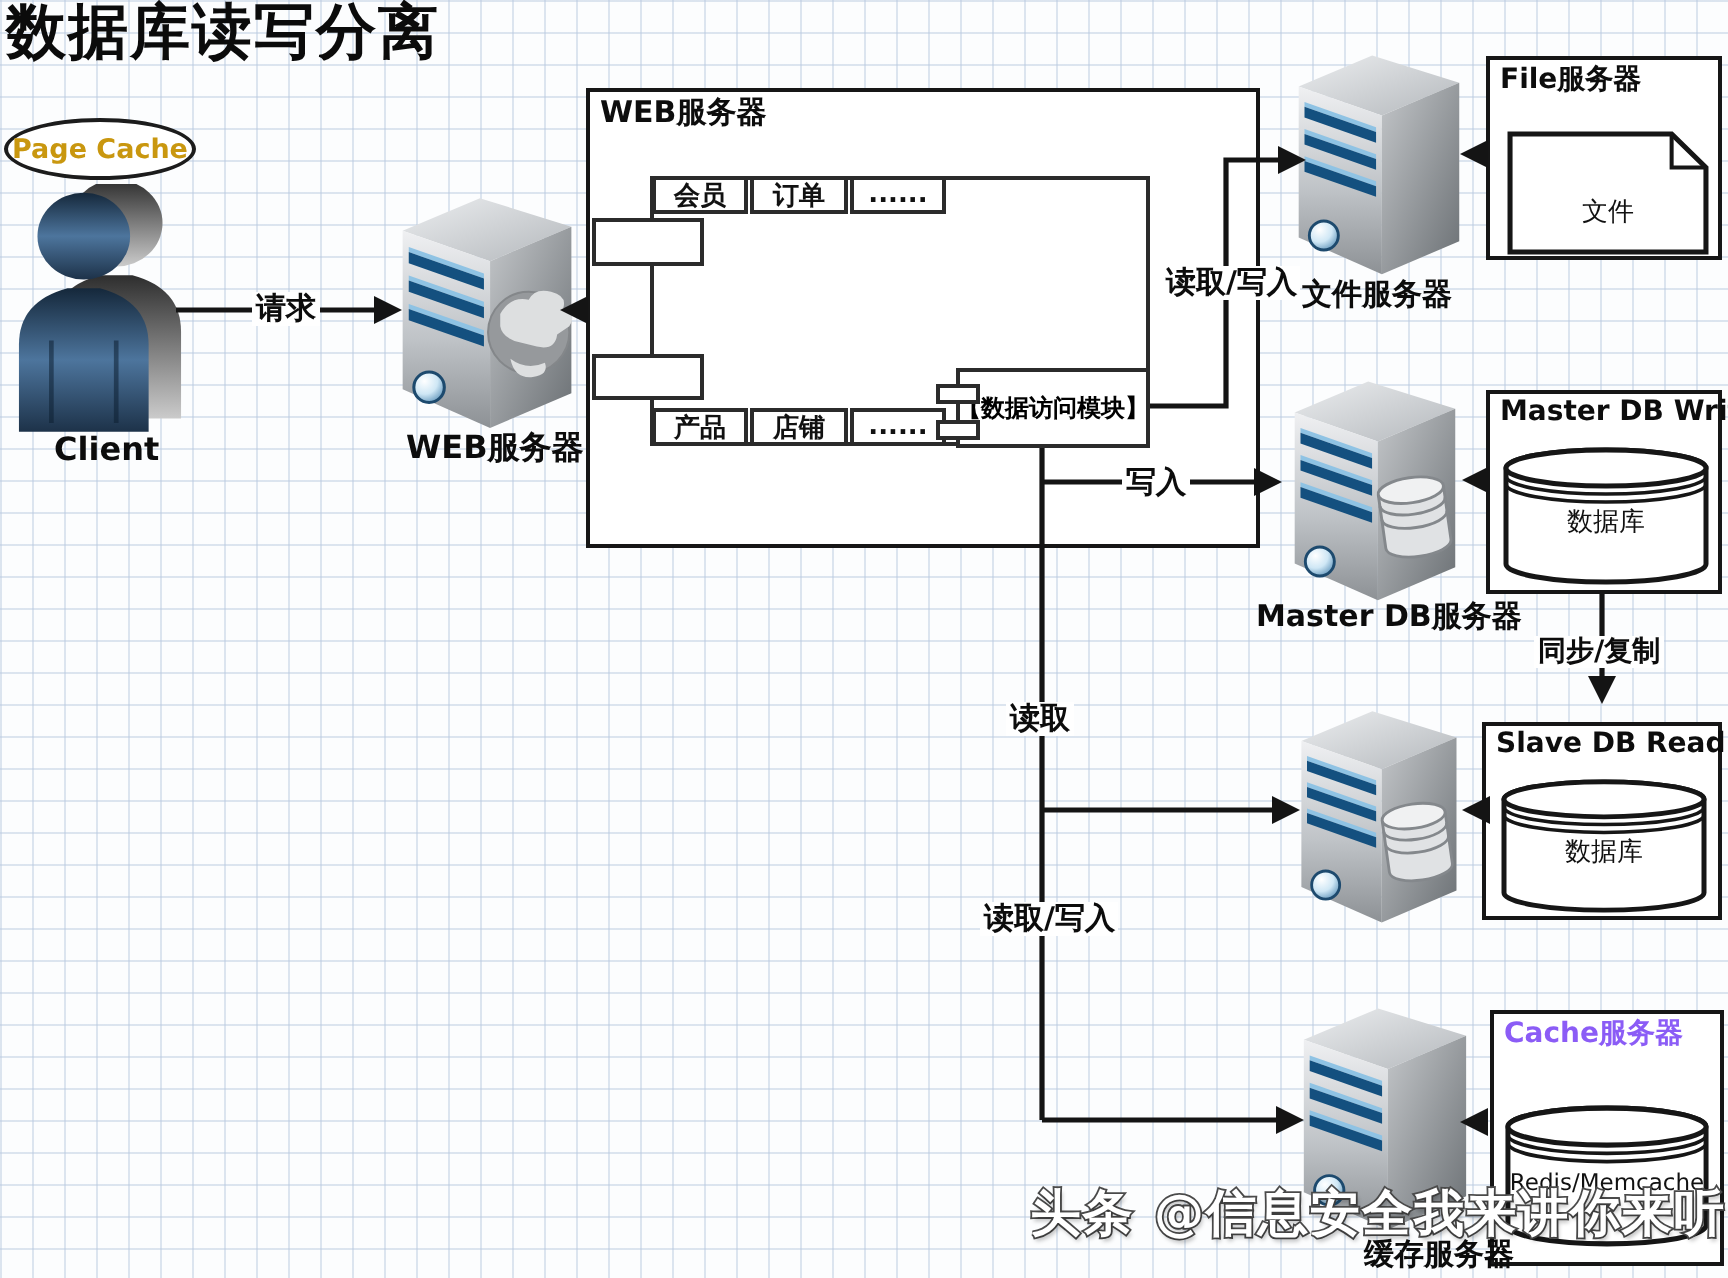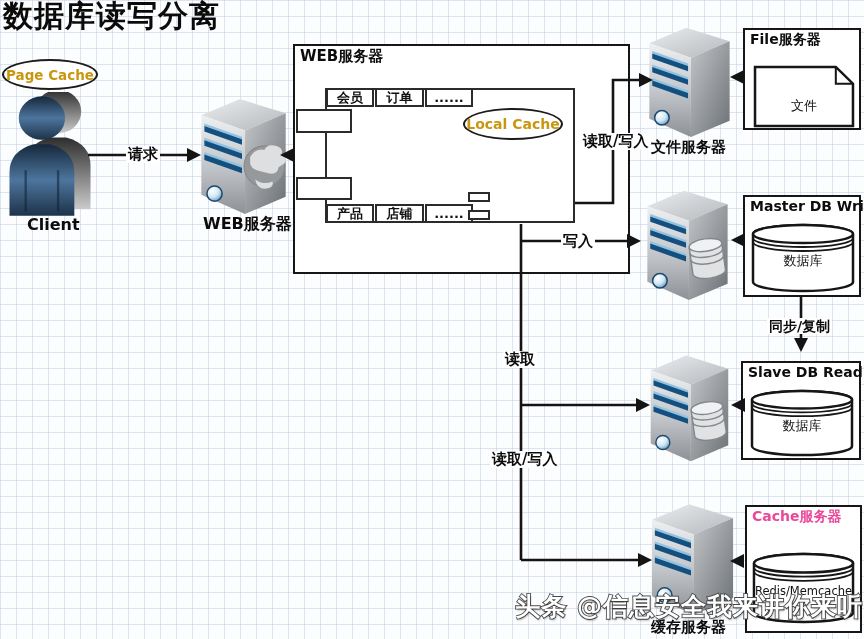--- a/index.html
+++ b/index.html
@@ -149,9 +149,6 @@
   <div class="stub" style="left:296px;top:109px;width:56px;height:24px;"></div>
   <div class="stub" style="left:296px;top:177px;width:56px;height:23px;"></div>
 
-  <div class="ell" style="left:463px;top:108px;width:100px;height:32px;">
-    <span class="cache-text" style="color:#c9970f;font-size:14px;">Local Cache</span>
-  </div>
 
 
   <div class="stub" style="left:468px;top:192px;width:22px;height:10px;"></div>

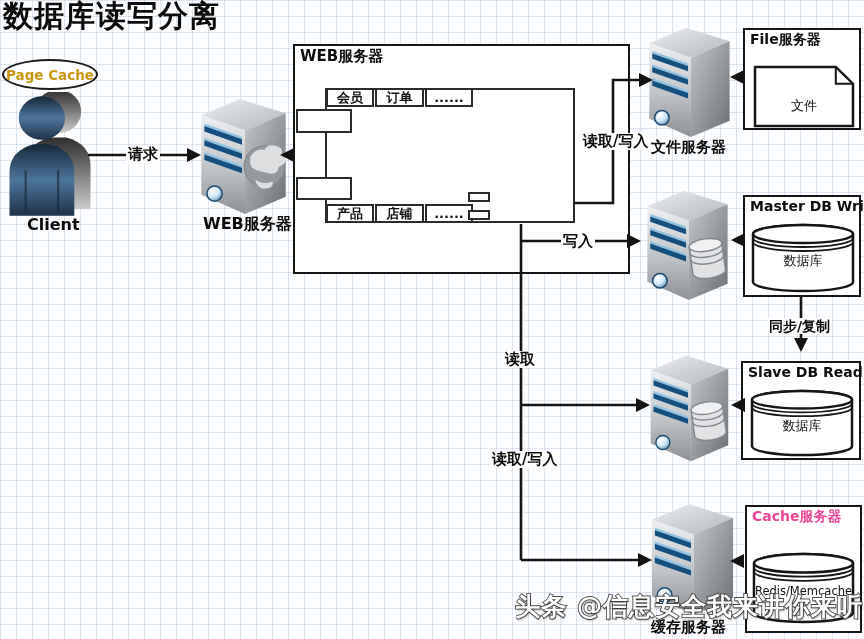--- a/index.html
+++ b/index.html
@@ -151,6 +151,9 @@
 
 
 
+  <div class="wbox" style="left:478px;top:184px;width:97px;height:40px;border-color:#2b2b2b;z-index:12;display:flex;align-items:center;justify-content:center;">
+    <span style="font-weight:bold;font-size:12px;white-space:nowrap;">【数据访问模块】</span>
+  </div>
   <div class="stub" style="left:468px;top:192px;width:22px;height:10px;"></div>
   <div class="stub" style="left:468px;top:210px;width:22px;height:10px;"></div>
 

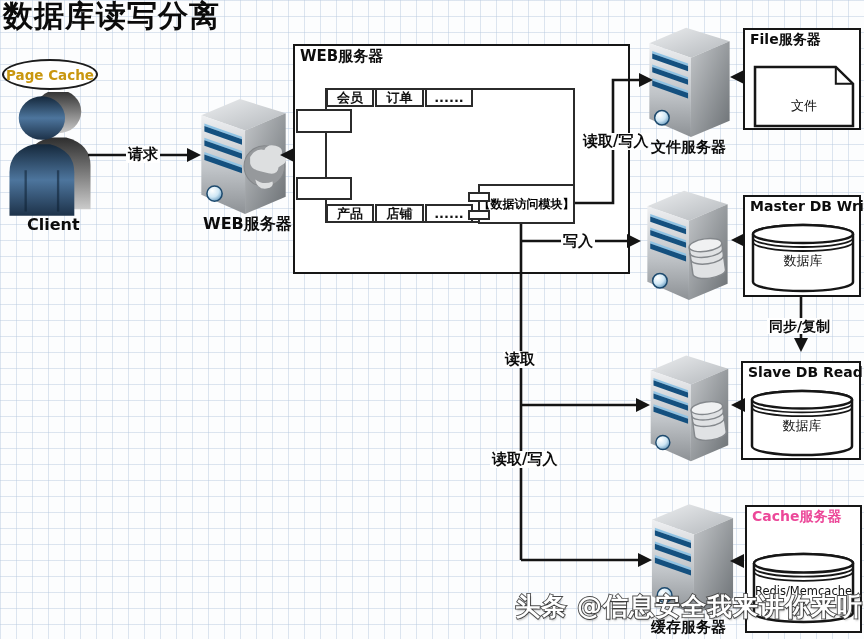--- a/index.html
+++ b/index.html
@@ -175,6 +175,7 @@
       <use href="#srv"></use>
       <use href="#decDb"></use>
     </svg>
+  <div class="srv-label" style="left:628px;top:299px;">Master DB服务器</div>
 
   <div class="wbox" style="left:743px;top:195px;width:118px;height:102px;">
     <div class="box-title">Master DB Write</div>

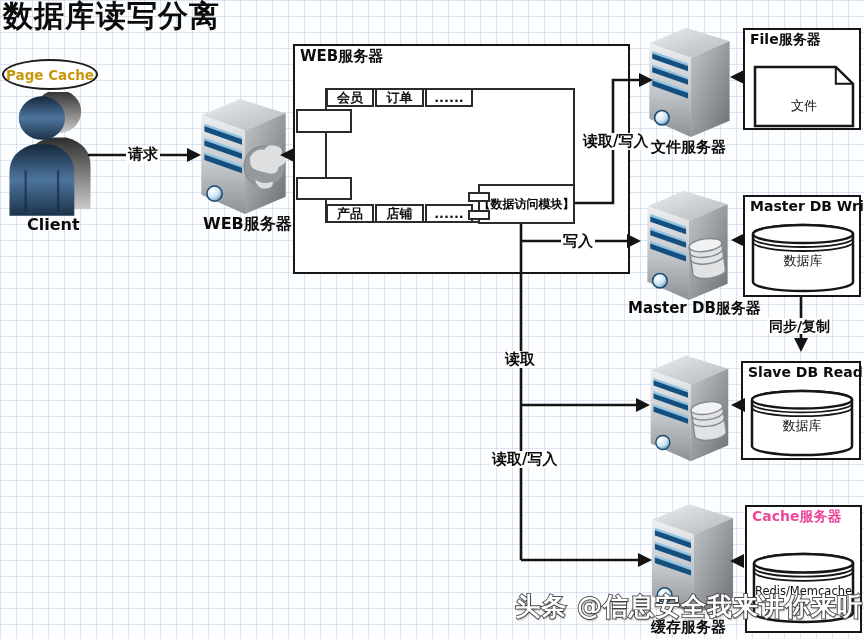--- a/index.html
+++ b/index.html
@@ -210,7 +210,7 @@
   <div class="srv-label" style="left:651px;top:618px;">缓存服务器</div>
 
   <div class="wbox" style="left:745px;top:505px;width:117px;height:128px;">
-    <div class="box-title" style="color:#ec4899;">Cache服务器</div>
+    <div class="box-title" style="color:#8b5cf6;">Cache服务器</div>
     <svg style="position:absolute;left:4px;top:44px;" width="105" height="74" viewBox="0 0 106 72" preserveAspectRatio="none">
       <path d="M3,12 a50,9 0 0 1 100,0 v48 a50,9 0 0 1 -100,0 z" fill="#fff" stroke="#161616" stroke-width="2.5"></path>
       <ellipse cx="53" cy="12" rx="50" ry="9" fill="#fff" stroke="#161616" stroke-width="2.5"></ellipse>

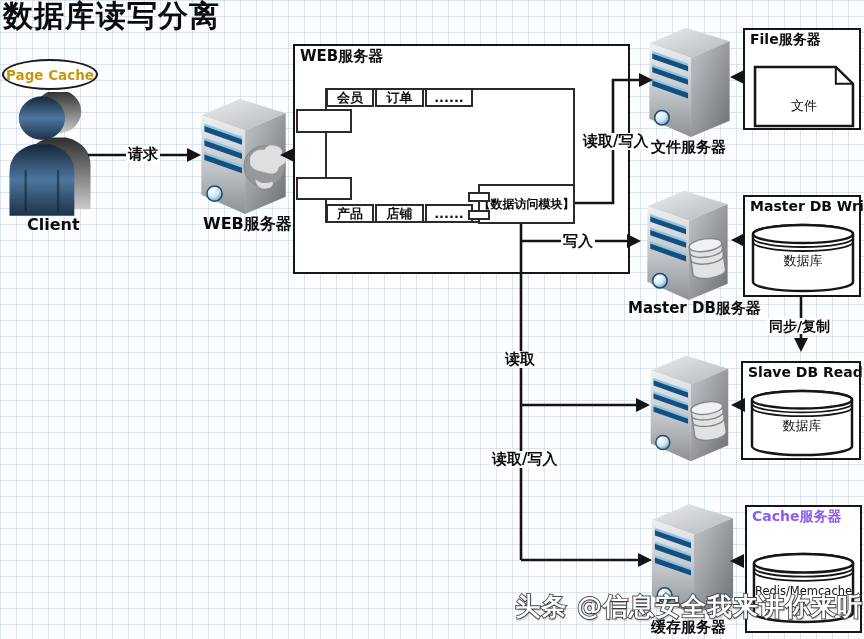--- a/index.html
+++ b/index.html
@@ -207,7 +207,7 @@
   <svg class="icon" style="left:648px;top:497px;" width="88" height="122" viewBox="0 0 90 122">
       <use href="#srv"></use>
     </svg>
-  <div class="srv-label" style="left:651px;top:618px;">缓存服务器</div>
+  <div class="srv-label" style="left:682px;top:618px;">缓存服务器</div>
 
   <div class="wbox" style="left:745px;top:505px;width:117px;height:128px;">
     <div class="box-title" style="color:#8b5cf6;">Cache服务器</div>

